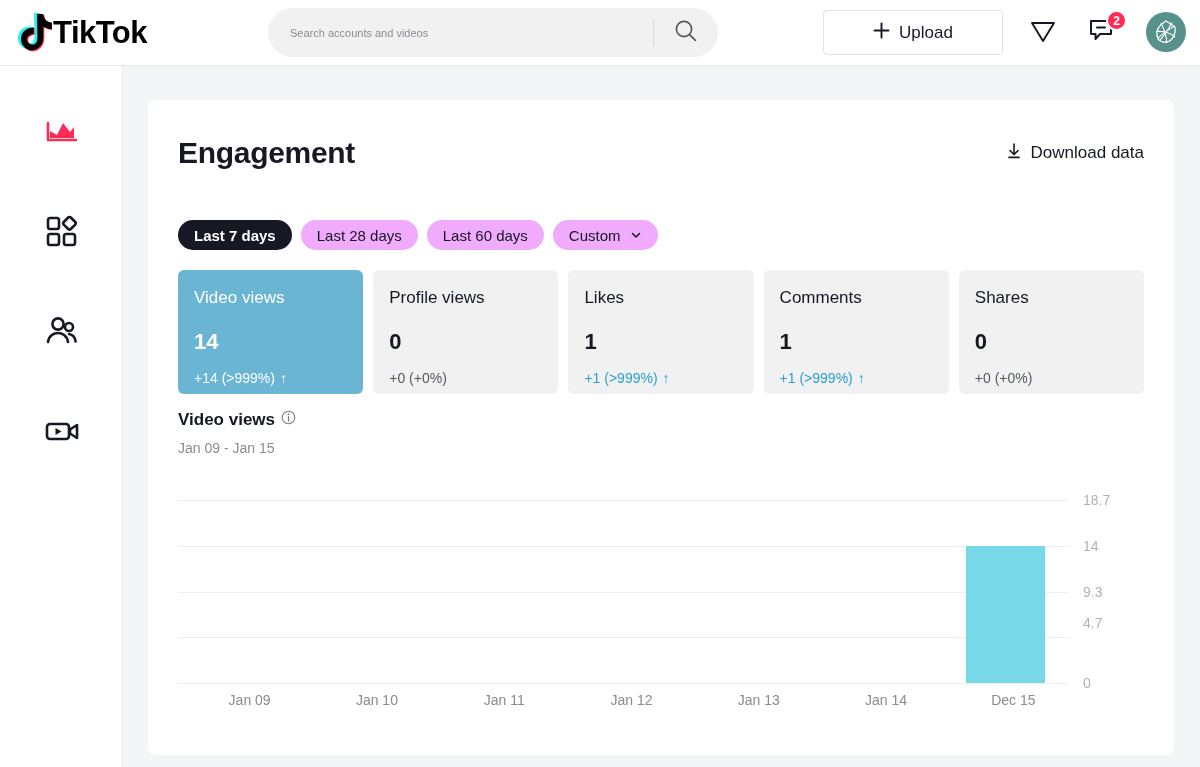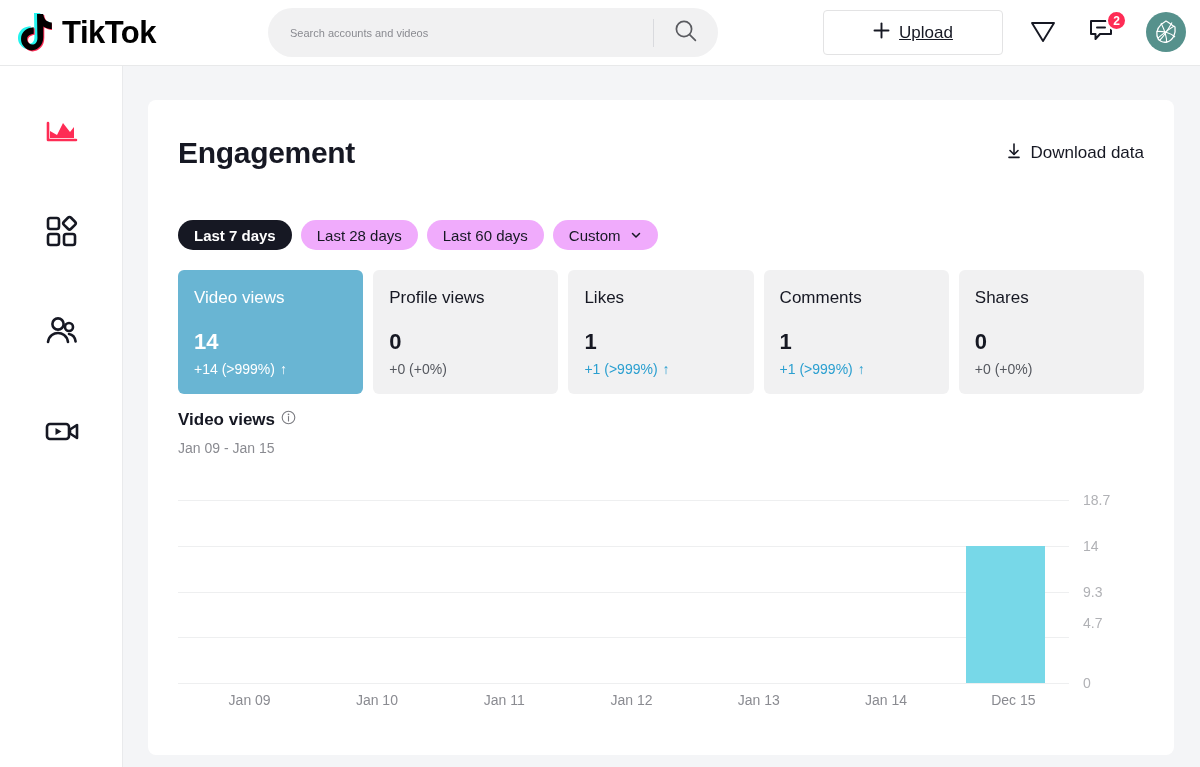--- a/index.html
+++ b/index.html
@@ -28,7 +28,7 @@
   .logo-text {
     font-size: 31px; font-weight: bold;
     letter-spacing: -0.5px; color: #010101;
-    margin-left: 10px;
+    margin-left: 1px;
     text-align: right;
   }
   .search-box {

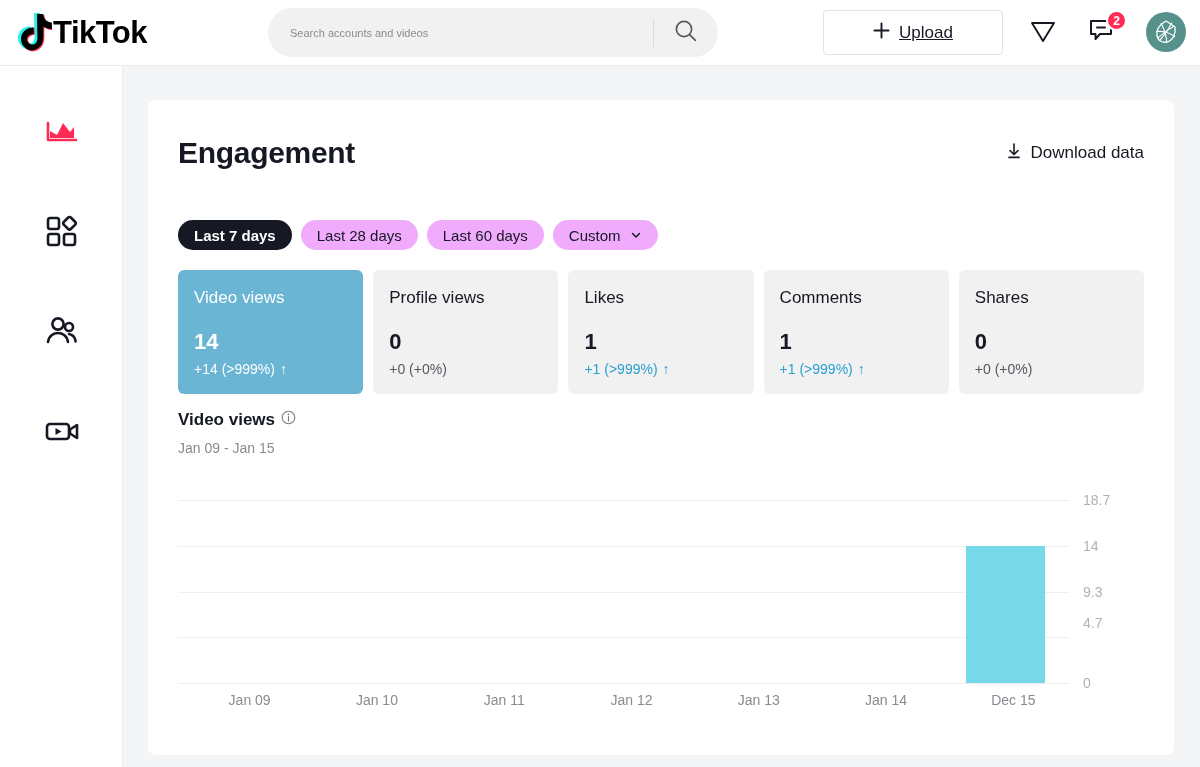--- a/index.html
+++ b/index.html
@@ -59,7 +59,7 @@
     border-radius: 4px;
     display: flex; align-items: center; justify-content: center;
     gap: 9px; cursor: pointer;
-    font-size: 17px; color: #161823; text-decoration: underline;
+    font-size: 17px; color: #161823;
   }
   .icon-btn {
     position: absolute; top: 11px;

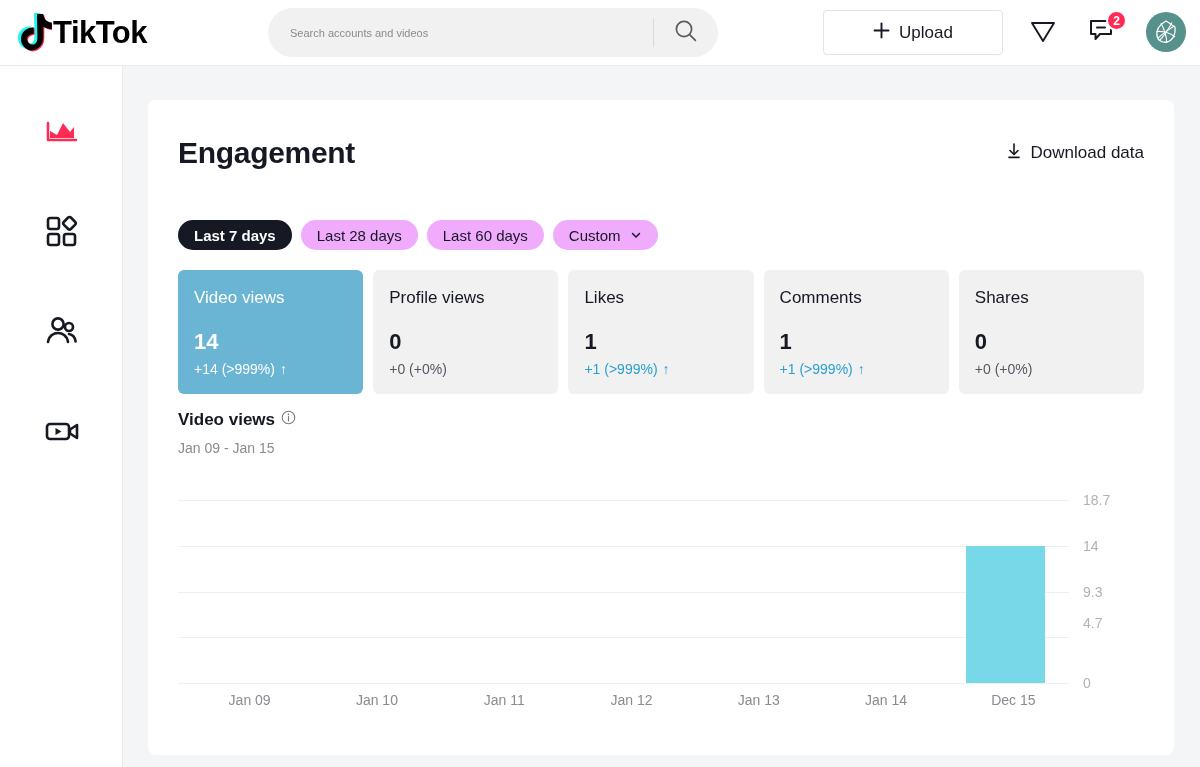--- a/index.html
+++ b/index.html
@@ -154,7 +154,7 @@
   }
   .metric.selected .metric-value { color: #ffffff; }
   .metric-delta {
-    position: absolute; left: 16px; top: 91px;
+    position: absolute; left: 16px; top: 100px;
     font-size: 14px; color: #55585f;
     display: flex; gap: 5px;
   }

